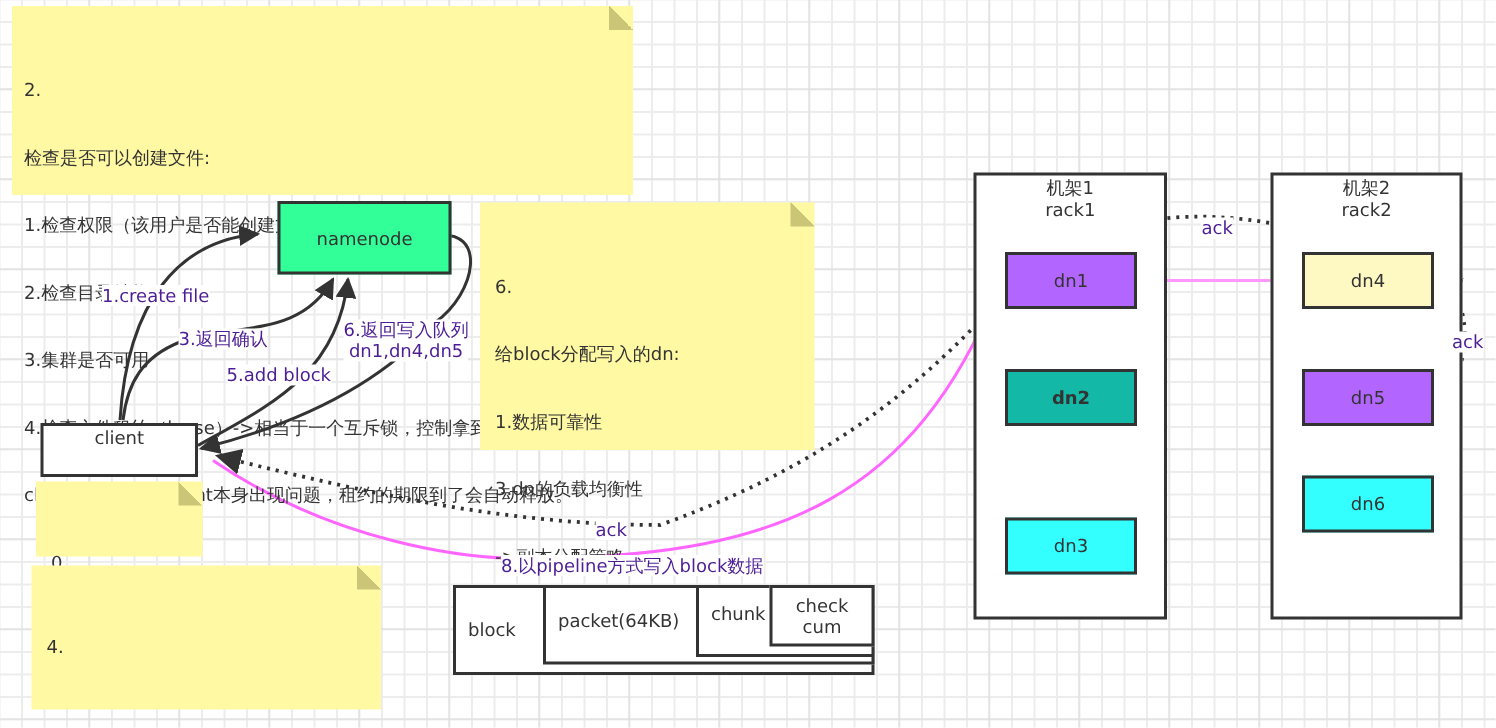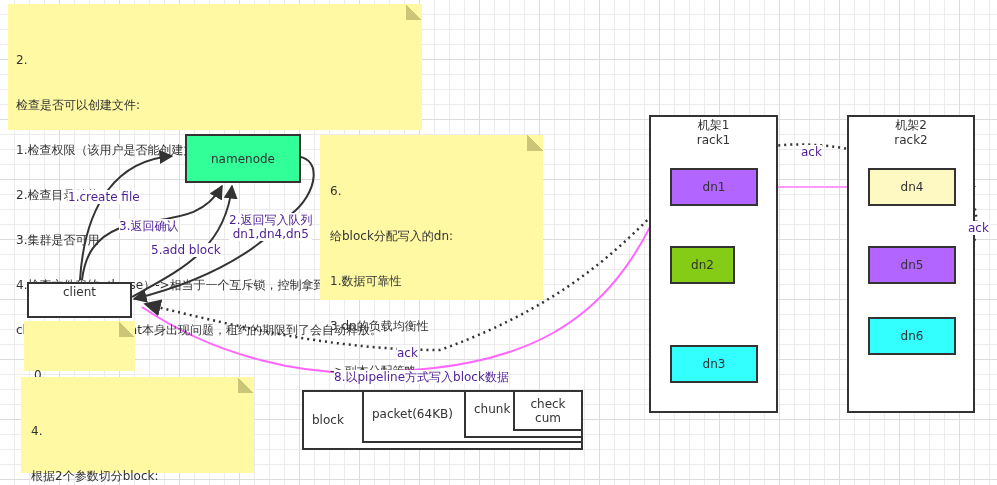--- a/index.html
+++ b/index.html
@@ -160,7 +160,7 @@
 <div class="label" style="left:119px; top:219px;">3.返回确认</div>
 <div class="label" style="left:151px; top:243px;">5.add block</div>
 <div class="label" style="left:229px; top:213px;">
-  <div>2.返回写入队列</div>
+  <div>6.返回写入队列</div>
   <div>dn1,dn4,dn5</div>
 </div>
 <div class="label" style="left:397px; top:346px;">ack</div>

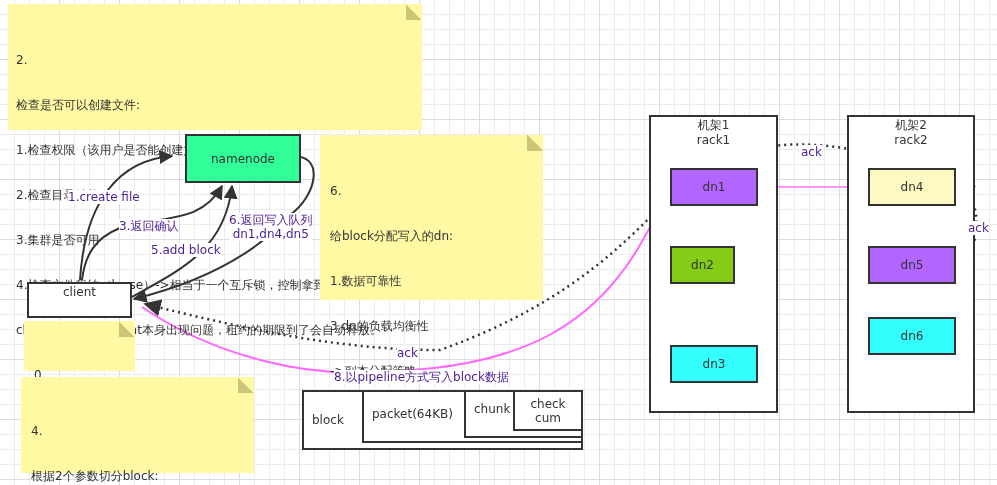--- a/index.html
+++ b/index.html
@@ -140,7 +140,7 @@
 <div class="box" style="left:670px; top:168px; width:88px; height:38px; background:#b266ff;">
   <span>dn1</span>
 </div>
-<div class="box" style="left:670px; top:246px; width:65px; height:38px; background:#84cc16;">
+<div class="box" style="left:670px; top:246px; width:88px; height:38px; background:#14b8a6;font-weight:bold;">
   <span>dn2</span>
 </div>
 <div class="box" style="left:670px; top:317px; width:88px; height:38px; background:#33ffff;margin-top:28px;">

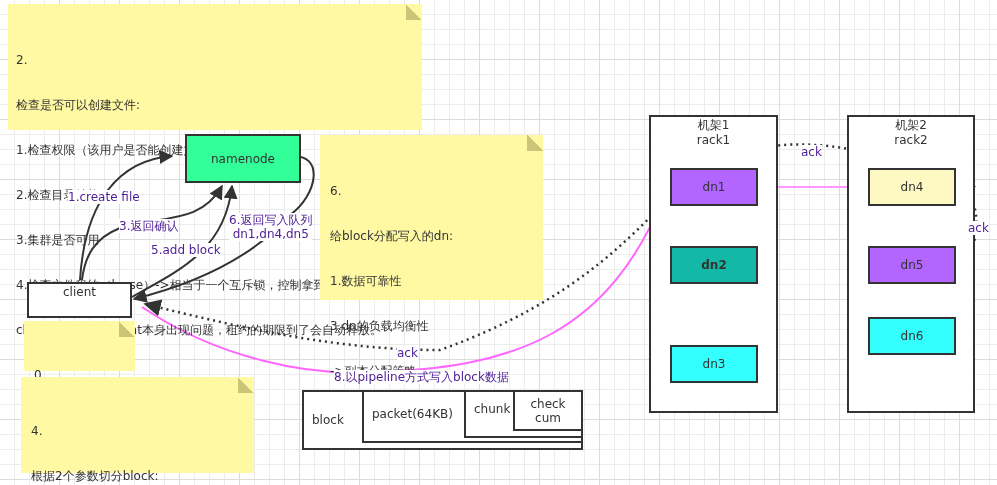--- a/index.html
+++ b/index.html
@@ -115,7 +115,6 @@
 <div class="note" style="left:21px; top:377px; width:233px; height:96px; padding-left:10px; padding-top:2px;">
   <div class="fold-tri"></div>
   <span class="note-line">4.</span>
-  <span class="note-line">根据2个参数切分block:</span>
   
   
   

